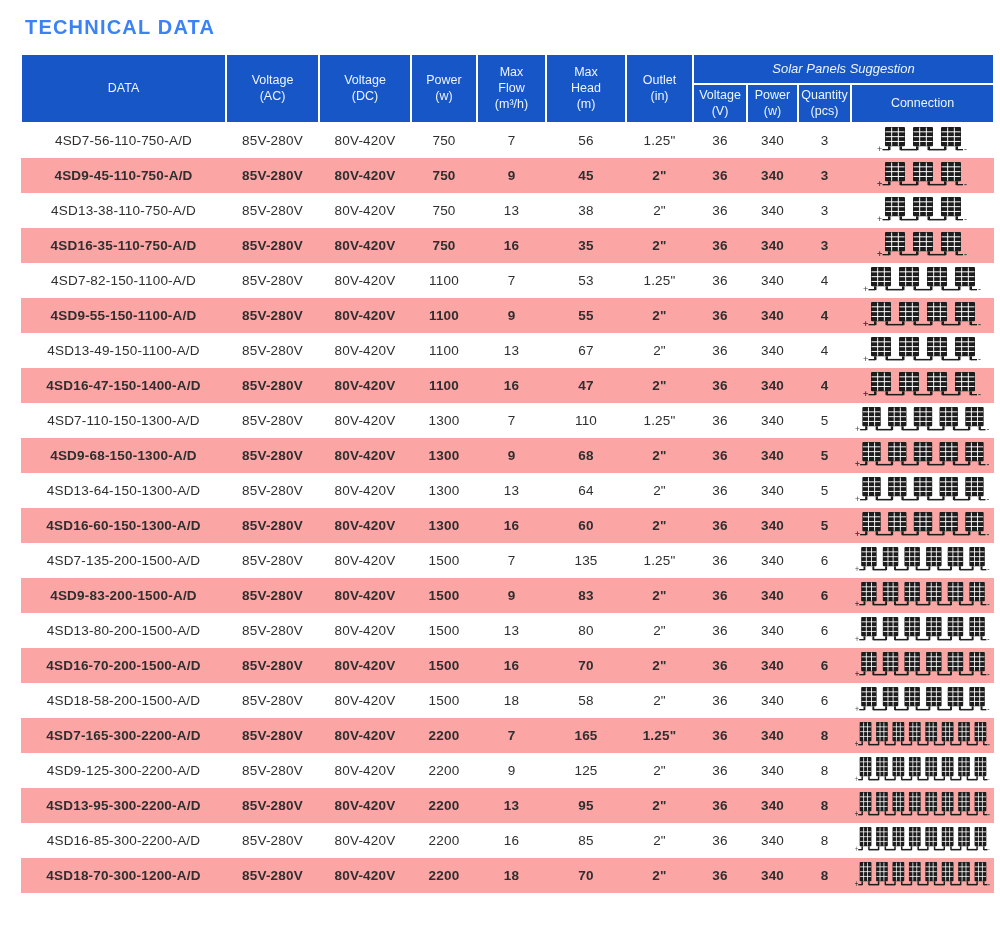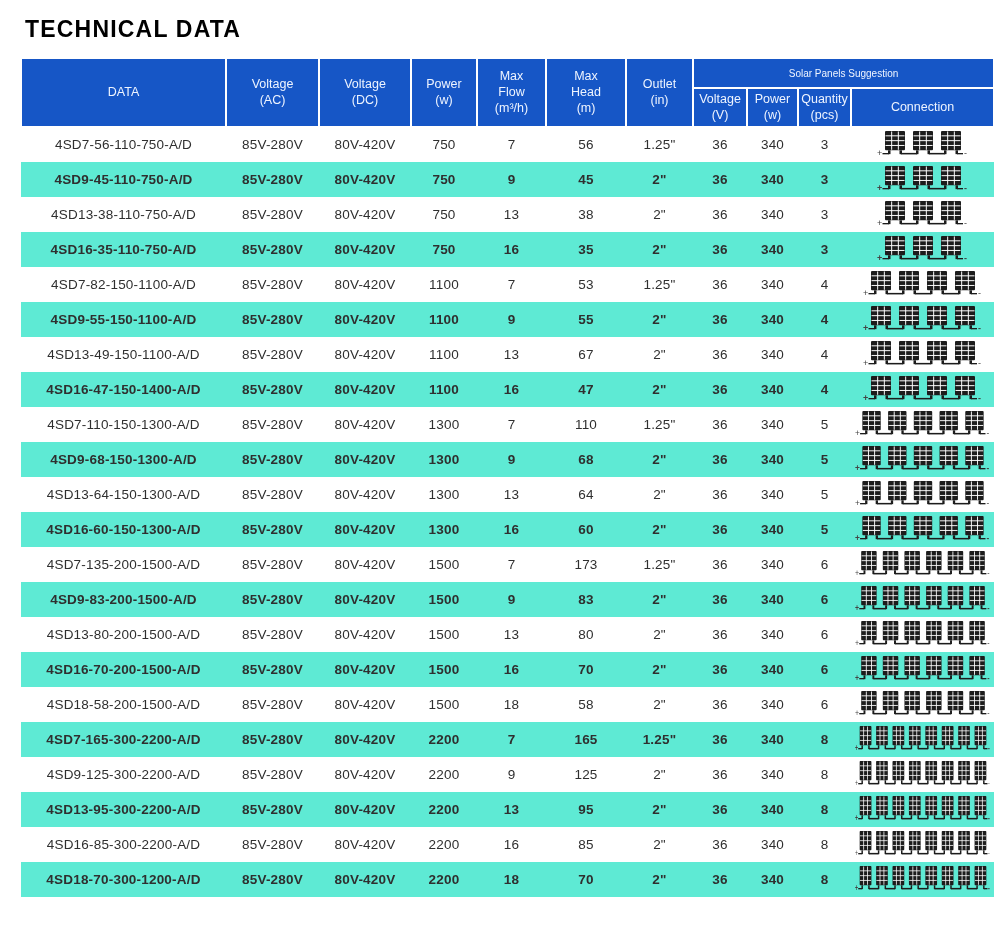--- a/index.html
+++ b/index.html
@@ -12,10 +12,10 @@
   }
   .page-title {
     margin: 16px 0 0 25px;
-    font-size: 23px;
+    font-size: 20px;
     font-weight: 800;
     letter-spacing: 1.2px;
-    color: #000000;
+    color: #3b82f6;
   }
   table.tech-table {
     border-collapse: collapse;

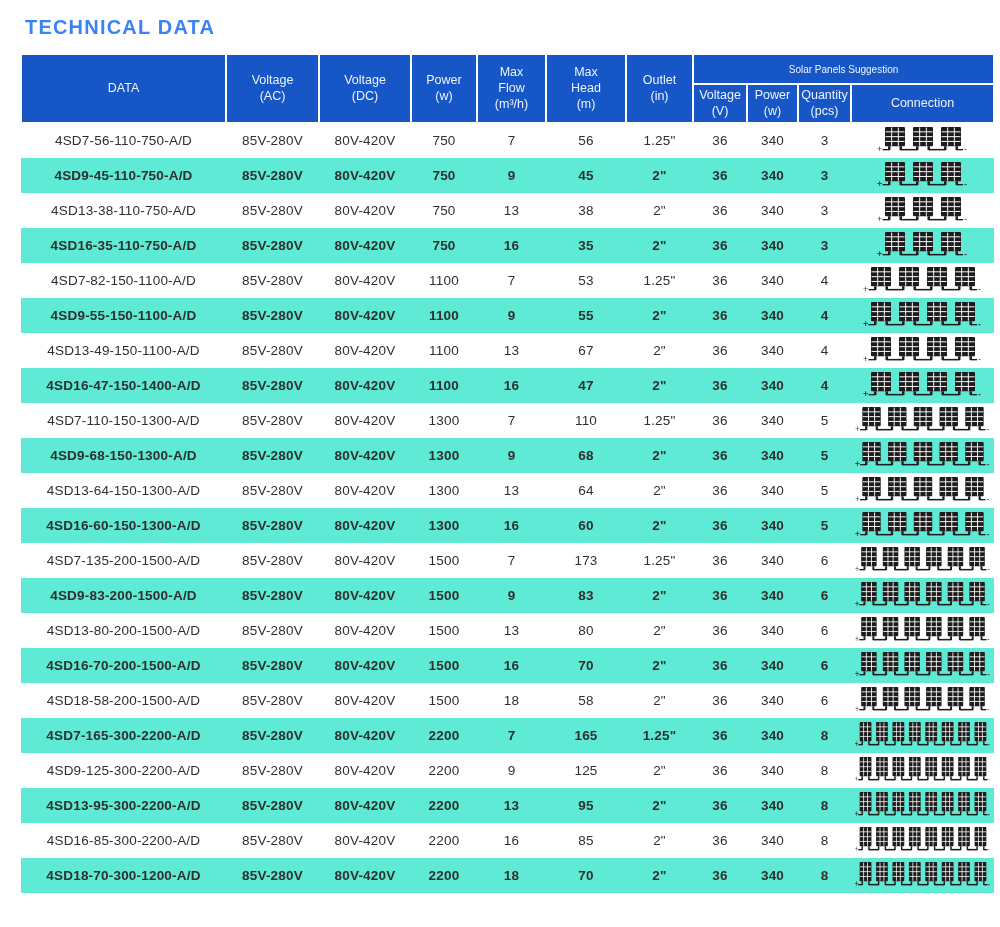--- a/index.html
+++ b/index.html
@@ -35,7 +35,7 @@
     vertical-align: middle;
     padding: 2px 0;
   }
-  thead tr.group-row th.group-head { height: 30px; font-size: 10px; }
+  thead tr.group-row th.group-head { height: 30px; font-size: 13px; font-style: italic; }
   thead tr.sub-row th { height: 34px; }
   th.rowspan2 { height: 66px; }
   tbody td {

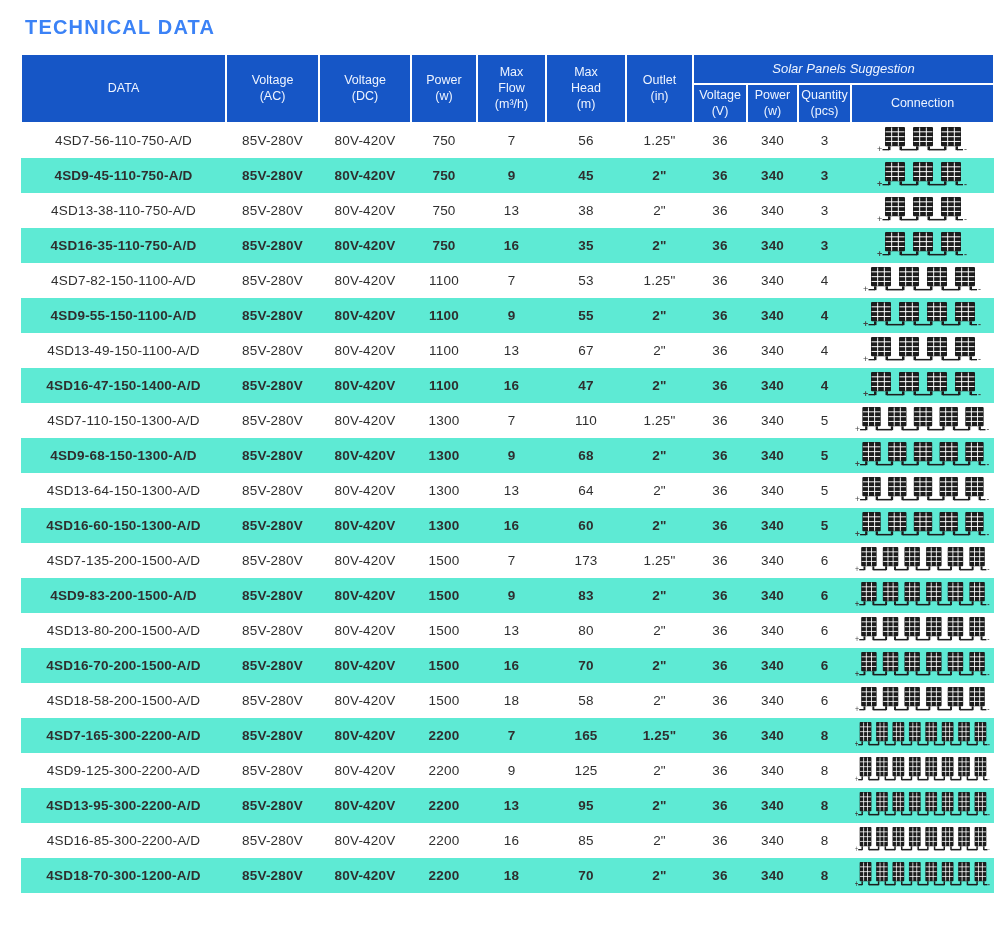--- a/index.html
+++ b/index.html
@@ -47,7 +47,7 @@
     letter-spacing: 0.2px;
     padding: 0;
   }
-  tbody tr.striped { background: #5eead4; }
+  tbody tr.striped { background: #fca5a5; }
   tbody tr.striped td { font-weight: 600; }
   td.conn-cell svg { vertical-align: middle; }
 </style>

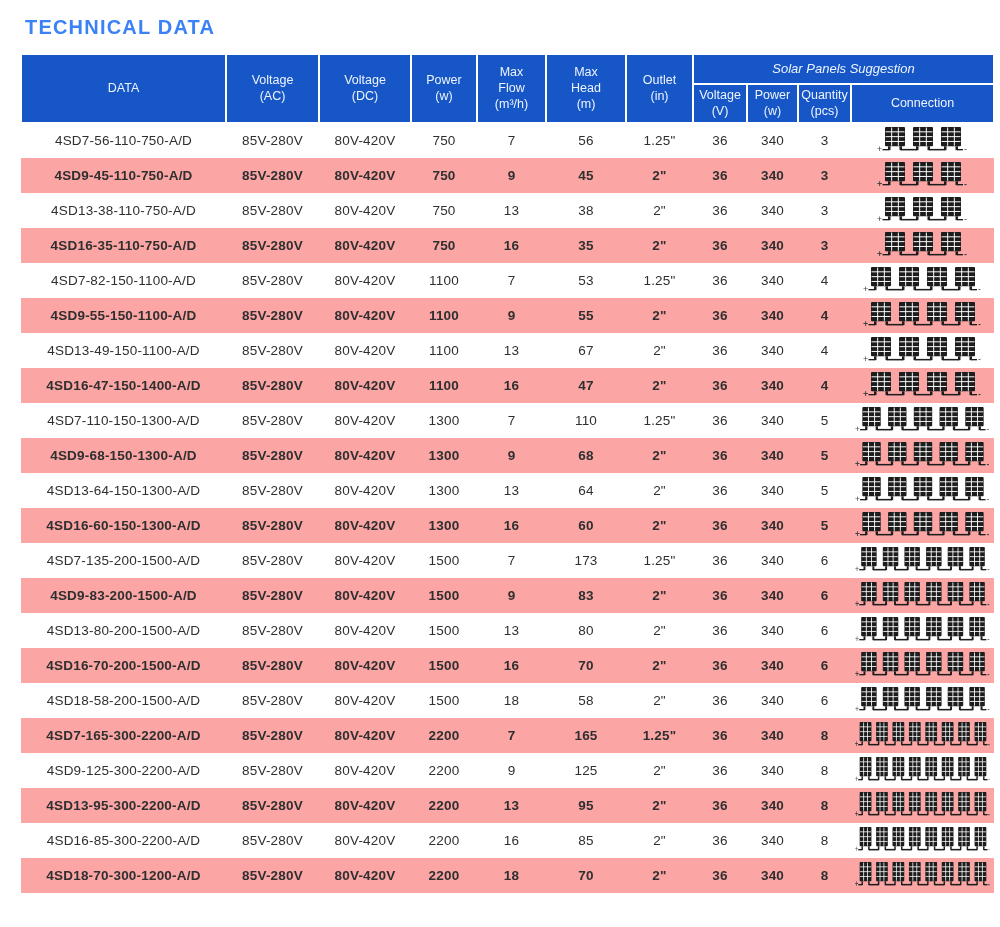--- a/index.html
+++ b/index.html
@@ -742,7 +742,7 @@
     <td>80V-420V</td>
     <td>1500</td>
     <td>7</td>
-    <td>173</td>
+    <td>135</td>
     <td>1.25"</td>
     <td>36</td>
     <td>340</td>

